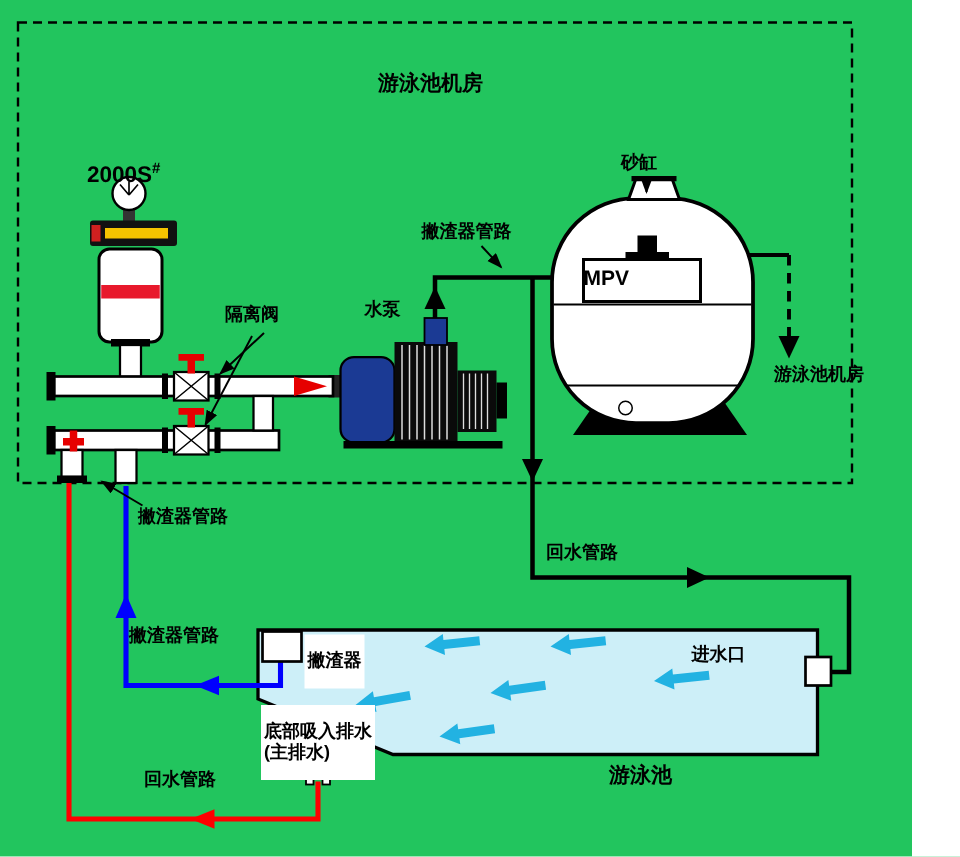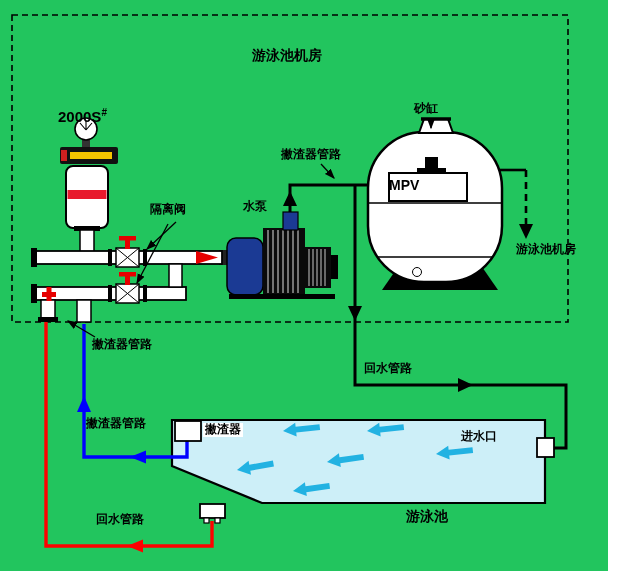--- a/index.html
+++ b/index.html
@@ -8,7 +8,7 @@
          font-family:Liberation Sans, sans-serif;color:#000}
   #stage svg{position:absolute;left:0;top:0}
   .lbl{position:absolute;font-weight:700;font-size:12px;white-space:nowrap;line-height:1.15}
-  .bgw{background:#fff;padding:0 2px}
+  .bgw{background:#fff;padding:11px 2px}
   .fs14{font-size:14px}
   .fs15{font-size:15px}
   .lbl sup{font-size:10px;vertical-align:super}

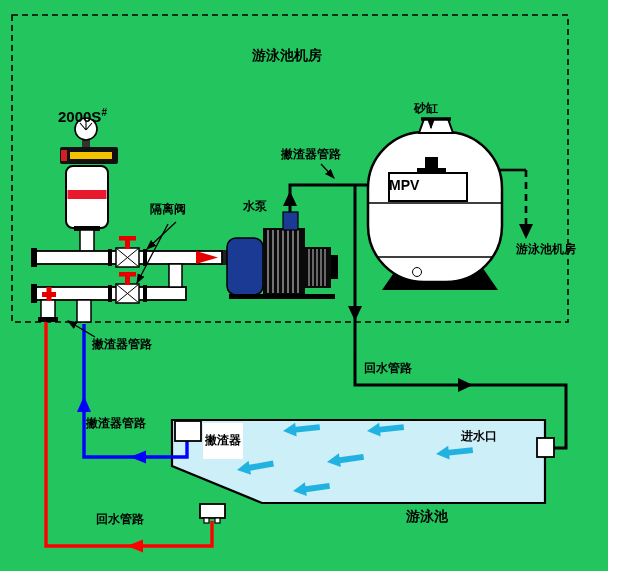--- a/index.html
+++ b/index.html
@@ -176,6 +176,10 @@
 <div class="lbl" style="left:86px;top:417px">撇渣器管路</div>
 <div class="lbl bgw" style="left:203px;top:423px">撇渣器</div>
 <div class="lbl" style="left:461px;top:430px">进水口</div>
+<div class="lbl bgw" style="left:174px;top:470px">
+  <div>底部吸入排水</div>
+  <div>(主排水)</div>
+</div>
 <div class="lbl" style="left:96px;top:513px">回水管路</div>
 <div class="lbl fs14" style="left:406px;top:508px">游泳池</div>
 

